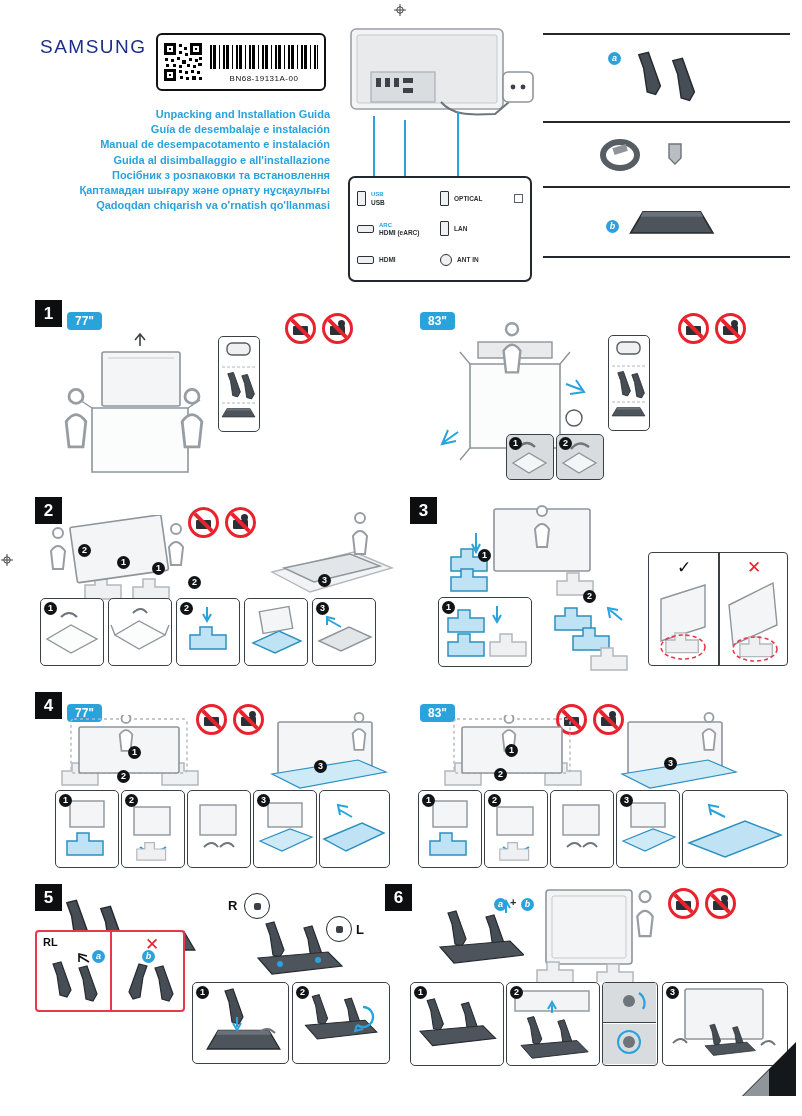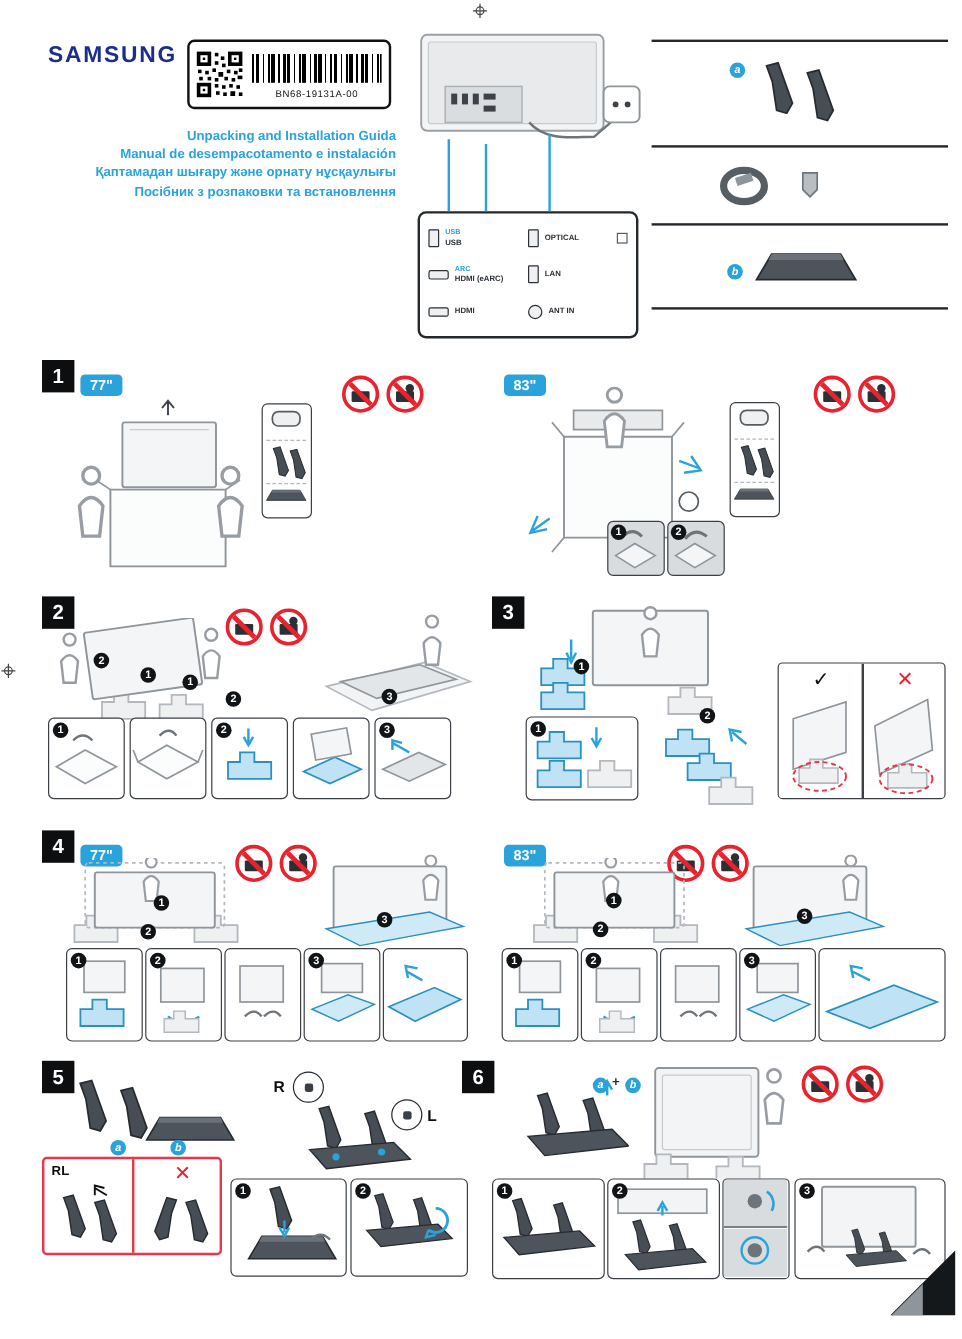--- a/index.html
+++ b/index.html
@@ -18,7 +18,7 @@
   .no-slash{position:absolute;left:-4px;top:10.5px;width:34px;height:4px;background:#e8232e;transform:rotate(45deg)}
   .hline{position:absolute;height:1.5px;background:#23282d}
   .titleline{font-size:11px;font-weight:bold;color:#2aa3dc;line-height:15.2px;white-space:nowrap}
-  .brand{position:absolute;font-size:19px;font-weight:700;letter-spacing:1.5px;color:#1b2e8a}
+  .brand{position:absolute;font-size:19px;font-weight:400;letter-spacing:1.5px;color:#1b2e8a}
   .partnum{font-size:8px;color:#111;letter-spacing:.5px;text-align:center}
   .barcode{height:24px;background:repeating-linear-gradient(90deg,#000 0 2px,#fff 2px 3px,#000 3px 6px,#fff 6px 9px,#000 9px 10px,#fff 10px 13px)}
   .ports{position:absolute;display:grid;grid-template-columns:1fr 1fr;grid-auto-rows:1fr;border:2px solid #23282d;border-radius:7px;background:#fff;padding:5px 7px}

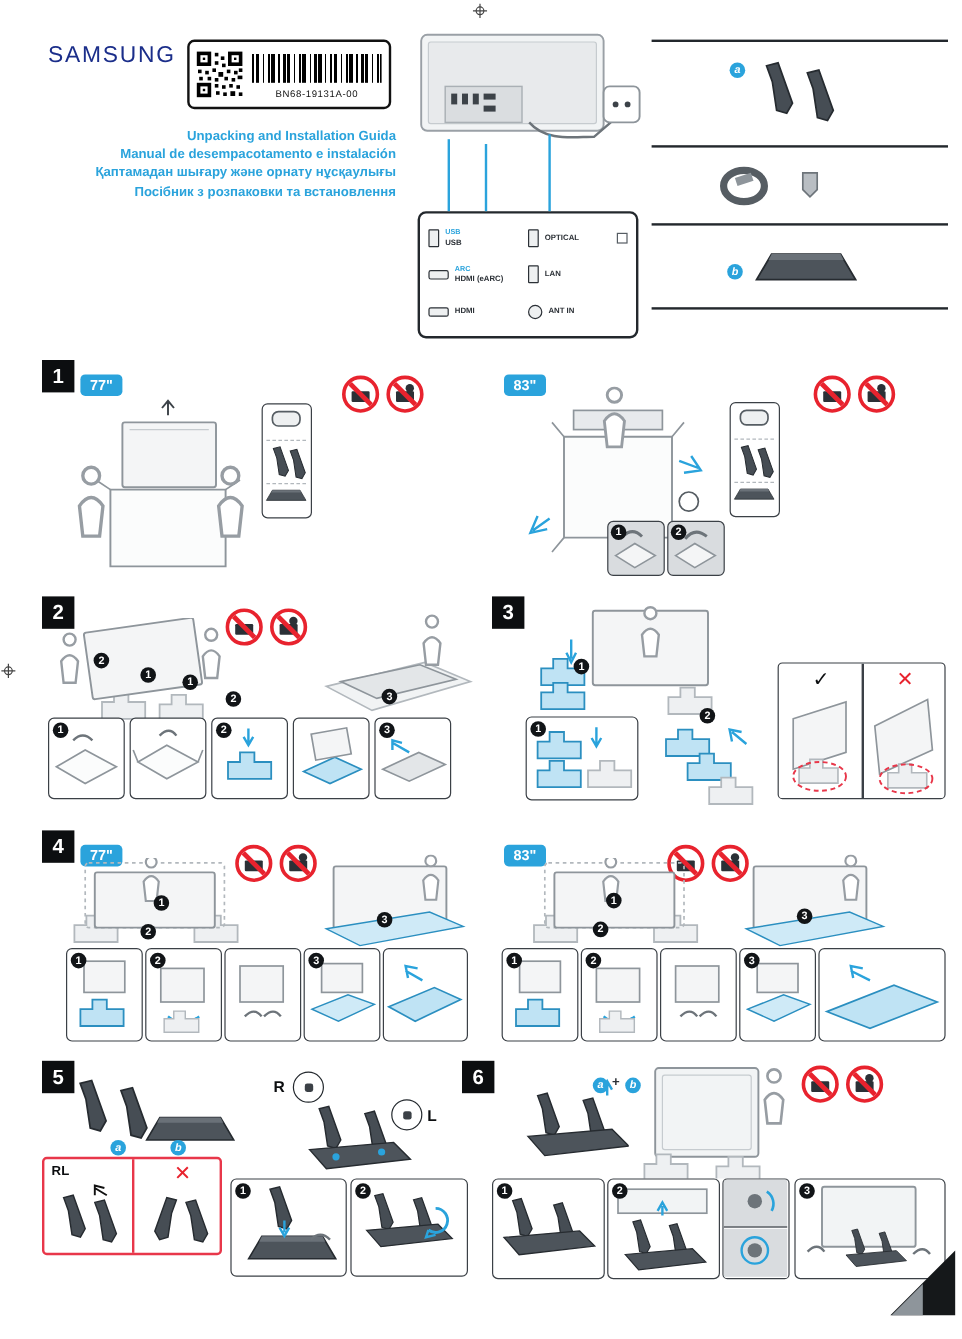--- a/index.html
+++ b/index.html
@@ -218,6 +218,7 @@
 
   <div class="abs" style="left:30px;top:107px;width:300px;text-align:right">
     <div class="titleline">Unpacking and Installation Guida</div>
+    <div class="titleline">Guía de desembalaje e instalación</div>
     <div class="titleline">Manual de desempacotamento e instalación</div>
     <div class="titleline">Қаптамадан шығару және орнату нұсқаулығы</div>
     <div class="titleline">Посібник з розпаковки та встановлення</div>

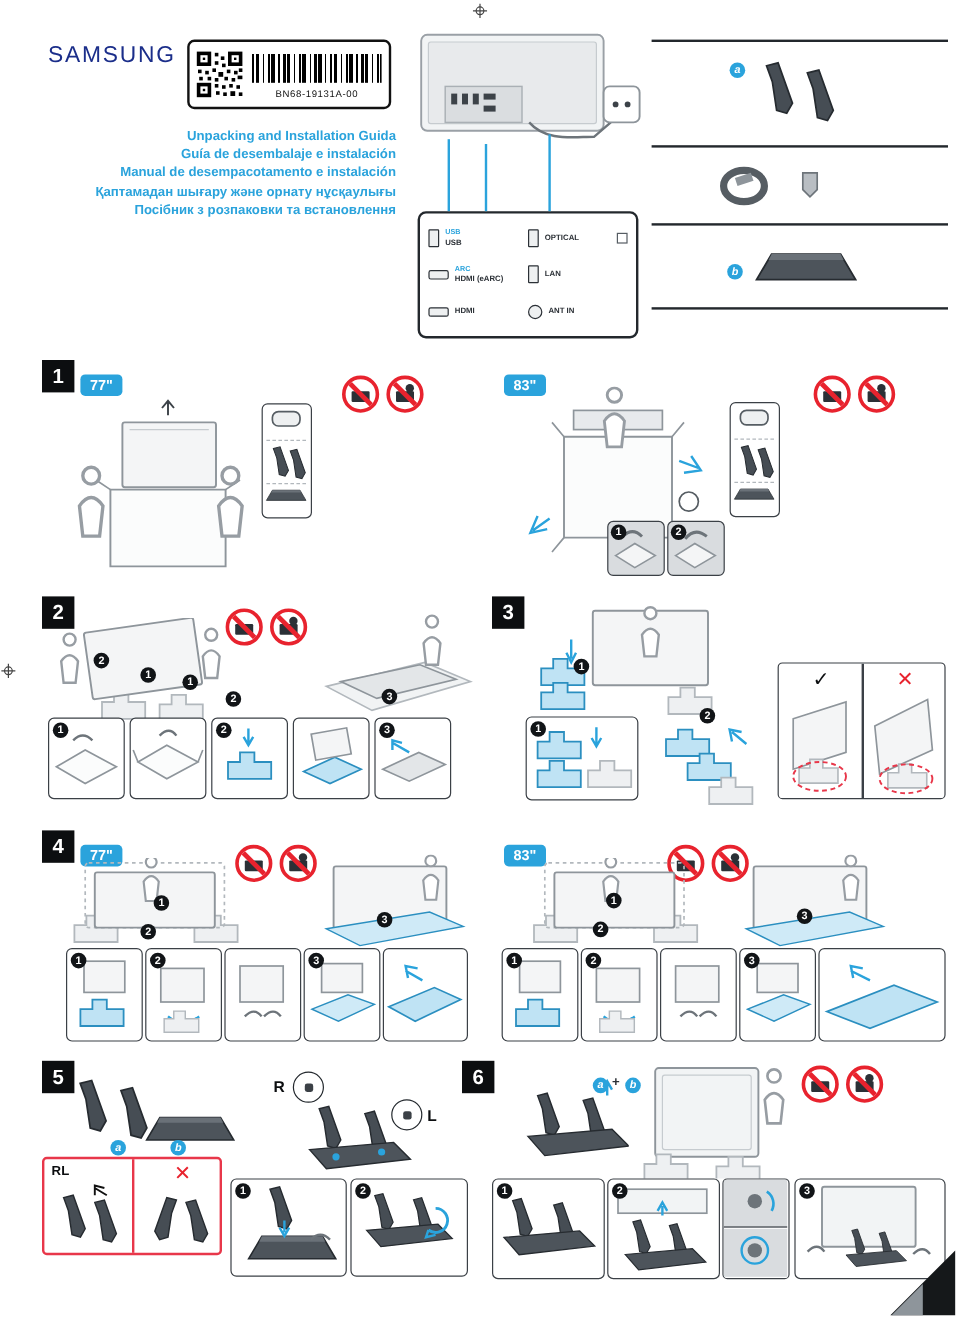--- a/index.html
+++ b/index.html
@@ -220,6 +220,7 @@
     <div class="titleline">Unpacking and Installation Guida</div>
     <div class="titleline">Guía de desembalaje e instalación</div>
     <div class="titleline">Manual de desempacotamento e instalación</div>
+    <div class="titleline">Guida al disimballaggio e all'installazione</div>
     <div class="titleline">Қаптамадан шығару және орнату нұсқаулығы</div>
     <div class="titleline">Посібник з розпаковки та встановлення</div>
   </div>

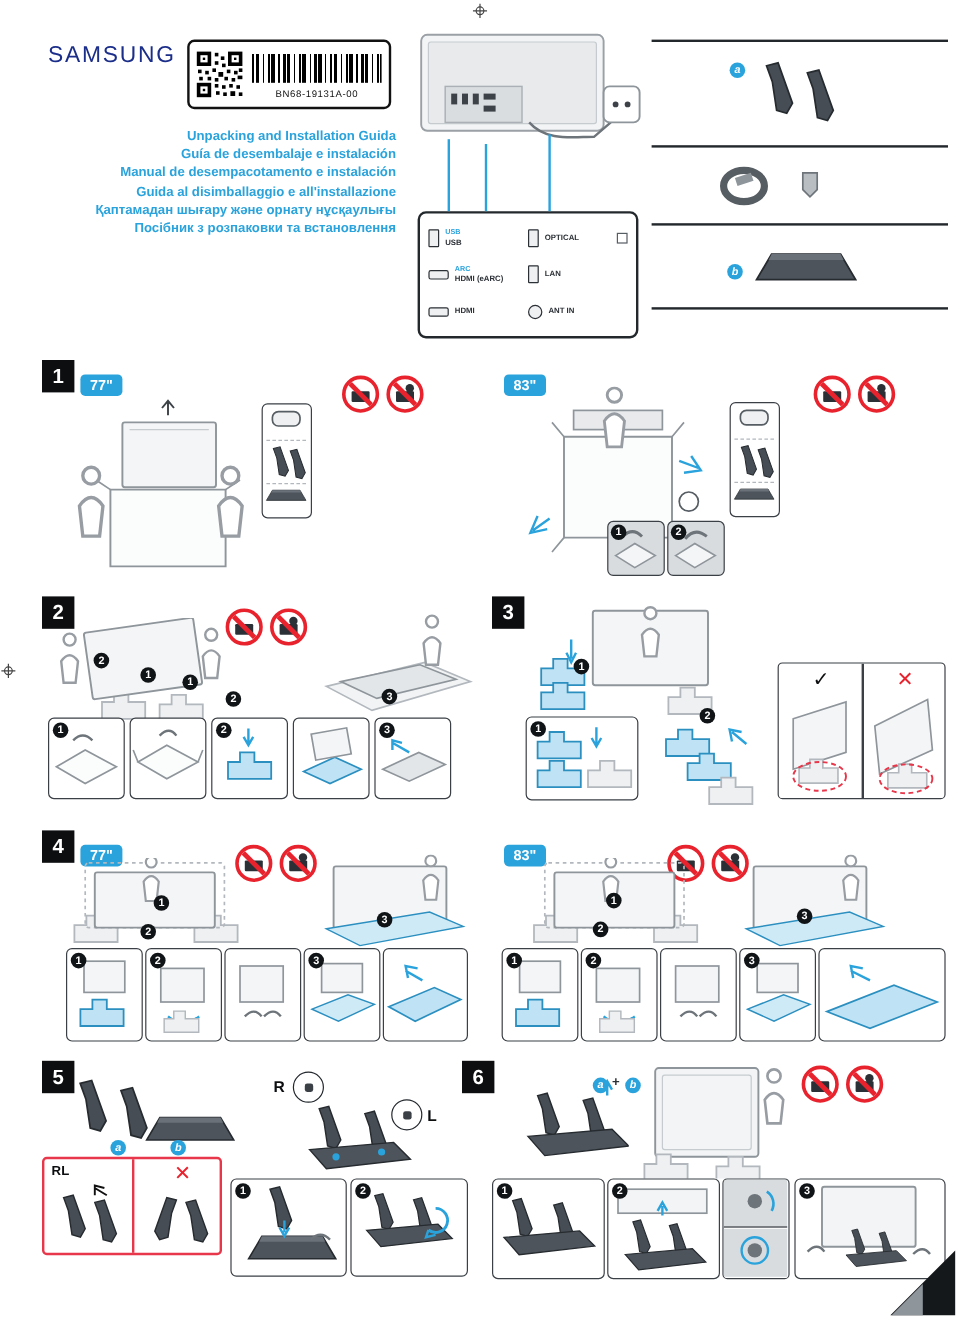--- a/index.html
+++ b/index.html
@@ -221,8 +221,8 @@
     <div class="titleline">Guía de desembalaje e instalación</div>
     <div class="titleline">Manual de desempacotamento e instalación</div>
     <div class="titleline">Guida al disimballaggio e all'installazione</div>
+    <div class="titleline">Посібник з розпаковки та встановлення</div>
     <div class="titleline">Қаптамадан шығару және орнату нұсқаулығы</div>
-    <div class="titleline">Посібник з розпаковки та встановлення</div>
   </div>
 
   <div class="secnum" style="left:35px;top:300px">1</div>

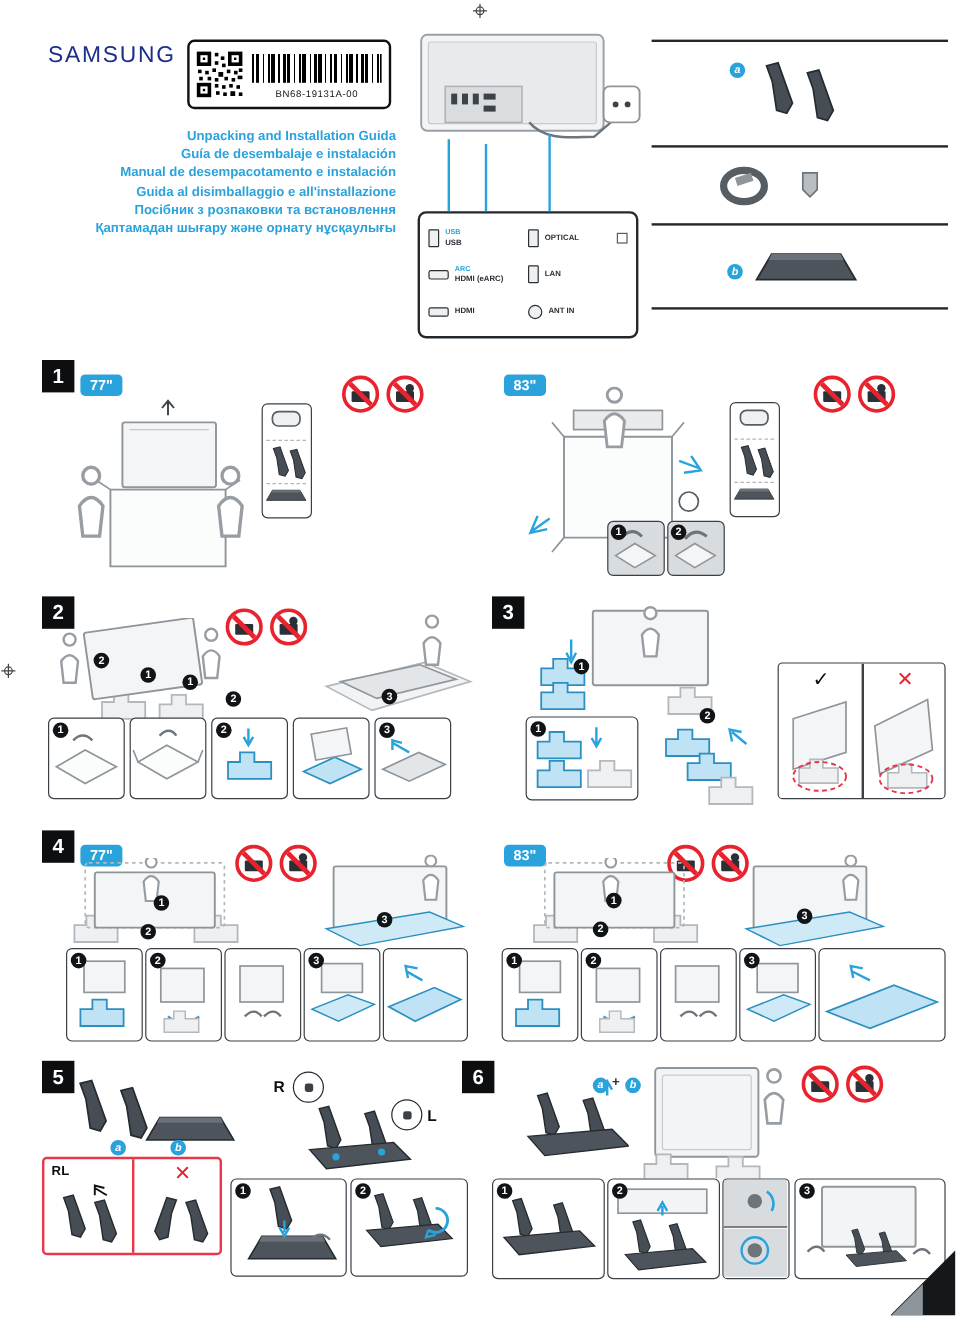--- a/index.html
+++ b/index.html
@@ -223,6 +223,7 @@
     <div class="titleline">Guida al disimballaggio e all'installazione</div>
     <div class="titleline">Посібник з розпаковки та встановлення</div>
     <div class="titleline">Қаптамадан шығару және орнату нұсқаулығы</div>
+    <div class="titleline">Qadoqdan chiqarish va o'rnatish qo'llanmasi</div>
   </div>
 
   <div class="secnum" style="left:35px;top:300px">1</div>

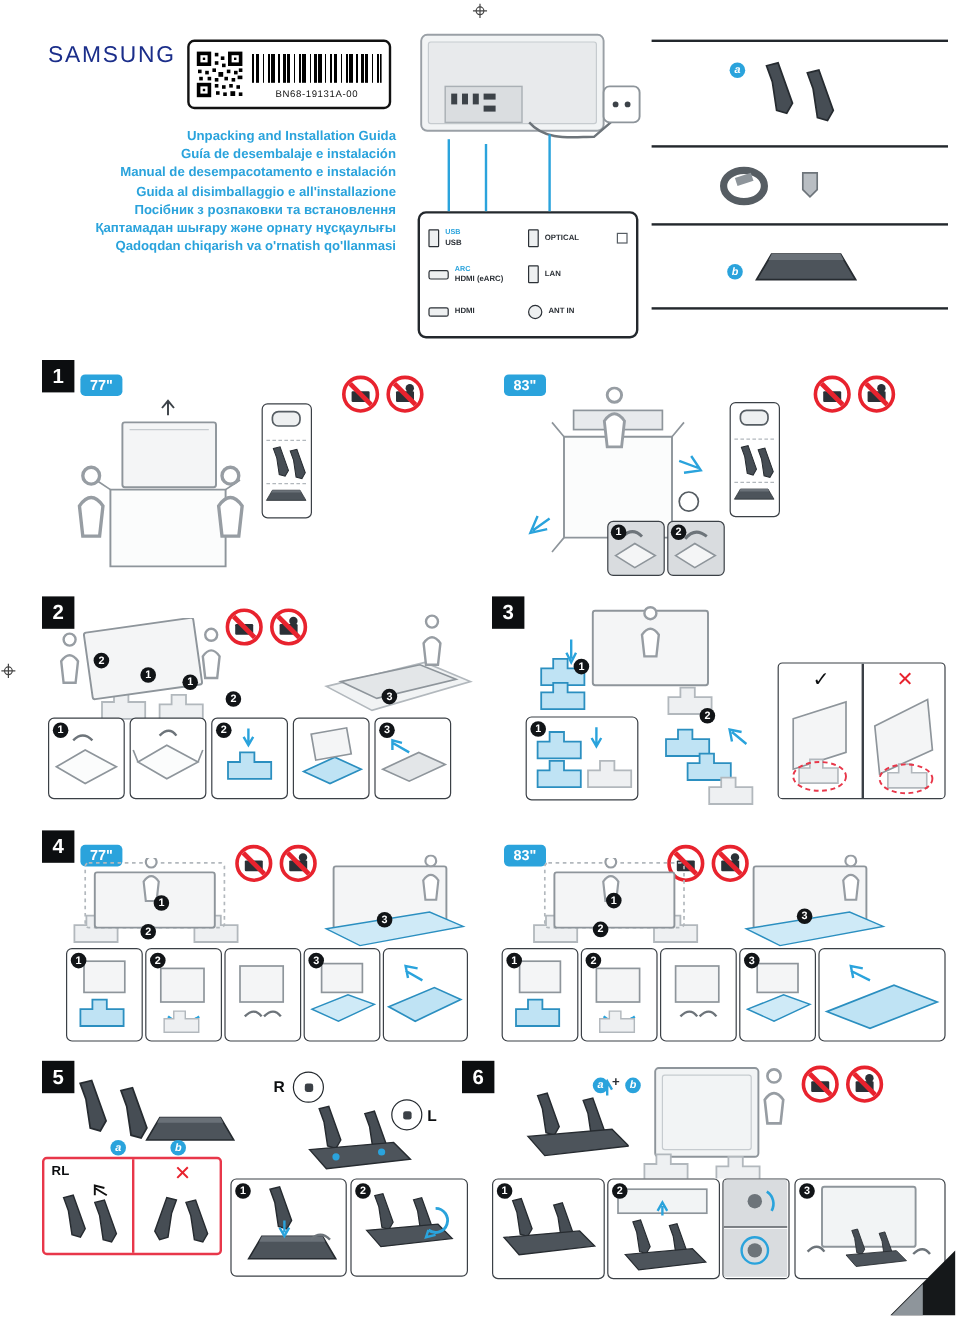--- a/index.html
+++ b/index.html
@@ -602,7 +602,7 @@
   <span class="inset" style="left:326px;top:916px"></span>
   <span class="rl-letter" style="left:356px;top:922px">L</span>
 
-  <div class="redpanel" style="left:35px;top:964px;width:150px;height:82px">
+  <div class="redpanel" style="left:35px;top:930px;width:150px;height:82px">
     <div class="abs" style="left:73px;top:0;width:2px;height:78px;background:#e8374a"></div>
     <span class="rl-letter" style="left:6px;top:4px;font-size:11px">RL</span>
     <div class="abs" style="left:8px;top:18px">

